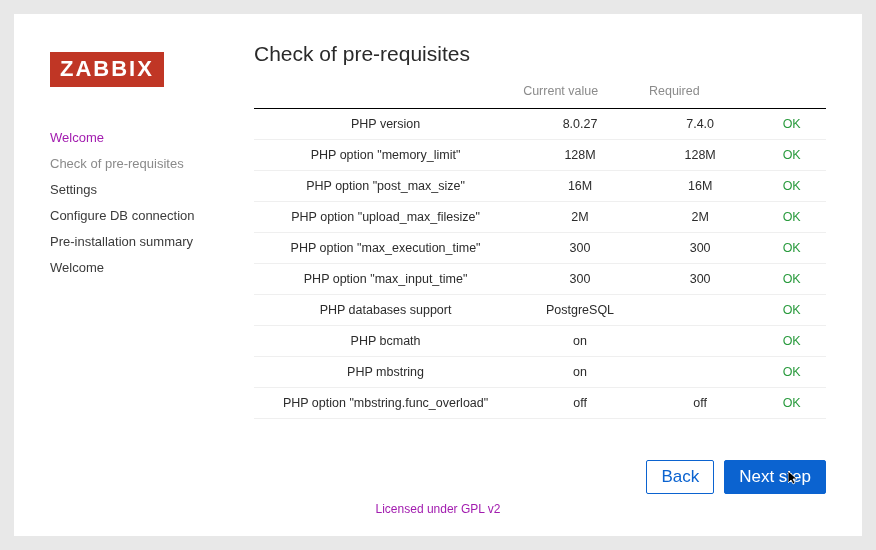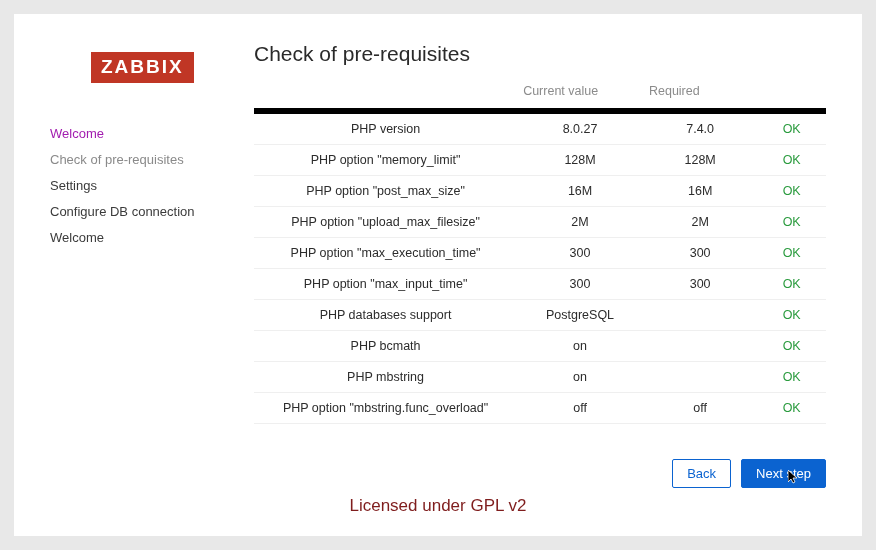--- a/index.html
+++ b/index.html
@@ -36,12 +36,11 @@
       color: #fff;
       font-weight: 700;
       letter-spacing: 2px;
-      font-size: 19px;
+      font-size: 22px;
       padding: 4px 10px 5px 10px;
       display: inline-block;
       font-family: Arial, sans-serif;
       margin-bottom: 38px;
-      margin-left: 41px;
     }
     .nav { }
     .nav-item {

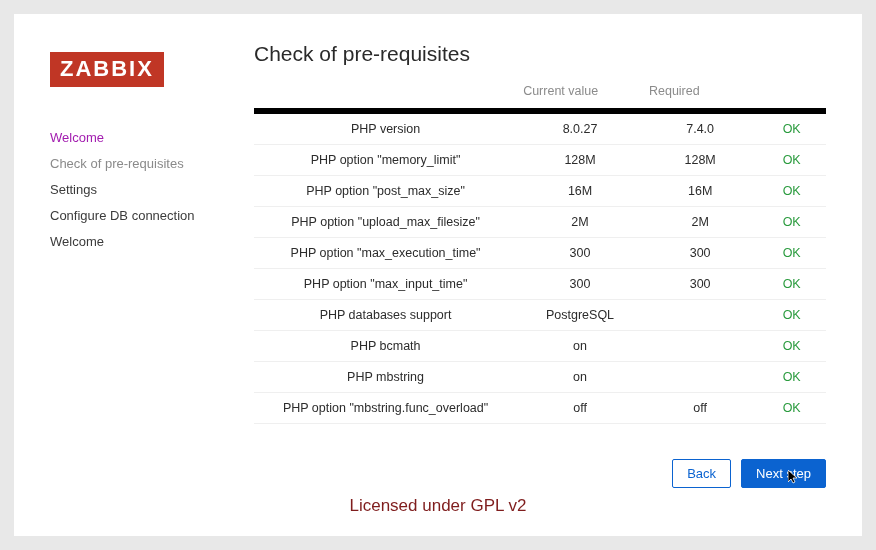--- a/index.html
+++ b/index.html
@@ -95,7 +95,7 @@
       font-weight: 400;
       color: #8b8b8b;
       padding: 8px 6px 10px 6px;
-      border-bottom: 6px solid #000000;
+      border-bottom: 1px solid #000000;
       margin-top: 7px;
     }
     thead th:first-child { width: 46%; }

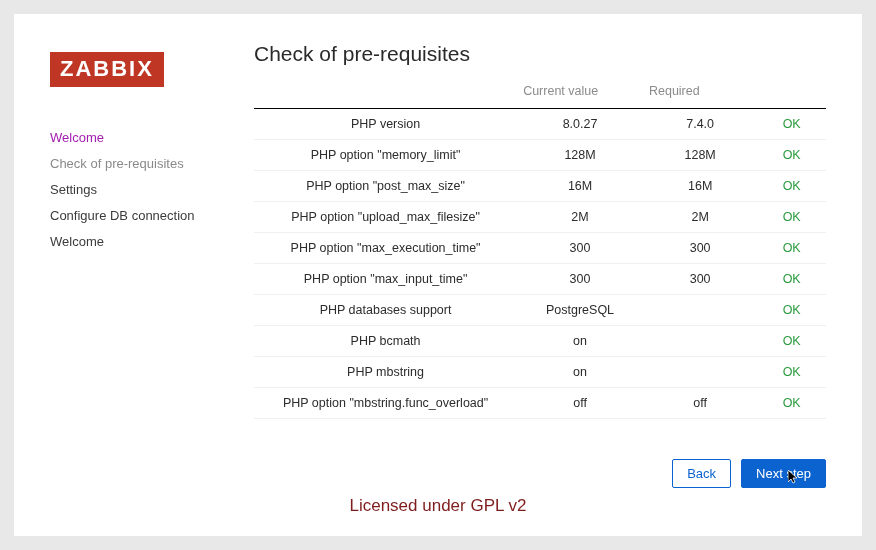--- a/index.html
+++ b/index.html
@@ -169,6 +169,7 @@
           <div class="nav-item active">Check of pre-requisites</div>
           <div class="nav-item">Settings</div>
           <div class="nav-item">Configure DB connection</div>
+          <div class="nav-item">Pre-installation summary</div>
           <div class="nav-item">Welcome</div>
         </div>
     </div>

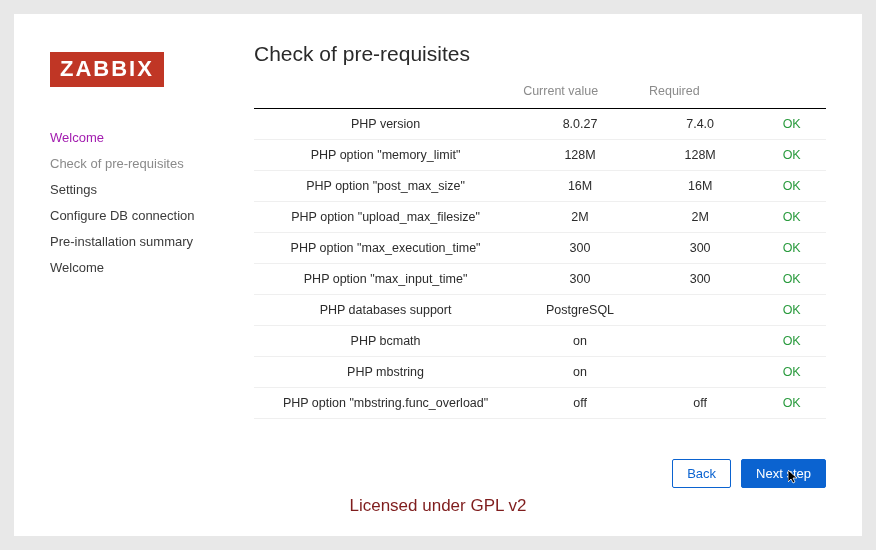--- a/index.html
+++ b/index.html
@@ -125,7 +125,7 @@
       padding: 14px 0 8px 0;
     }
     .btn {
-      font-size: 13px;
+      font-size: 17px;
       padding: 6px 14px;
       border-radius: 2px;
       cursor: pointer;

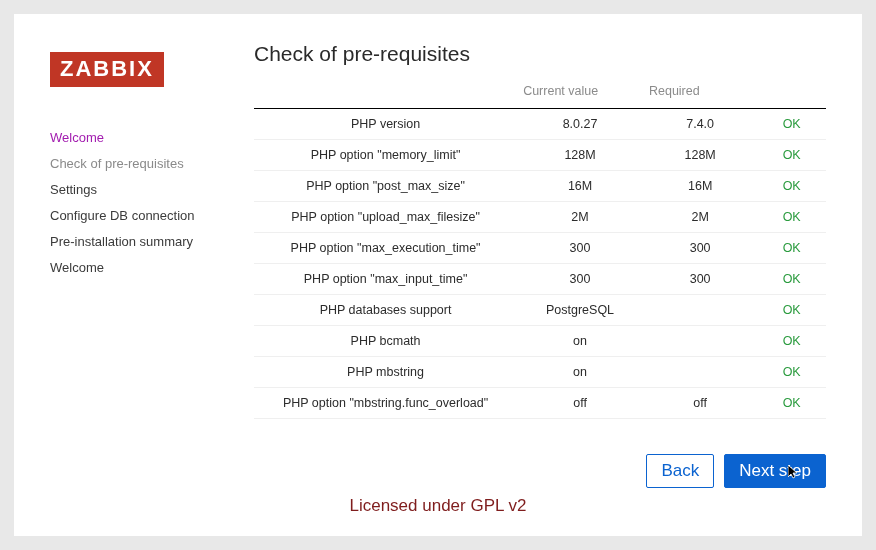--- a/index.html
+++ b/index.html
@@ -151,8 +151,8 @@
     }
     .footer {
       text-align: center;
-      font-size: 17px;
-      color: #7f1d1d;
+      font-size: 12px;
+      color: #a21caf;
       padding-bottom: 2px;
     }
   </style>

